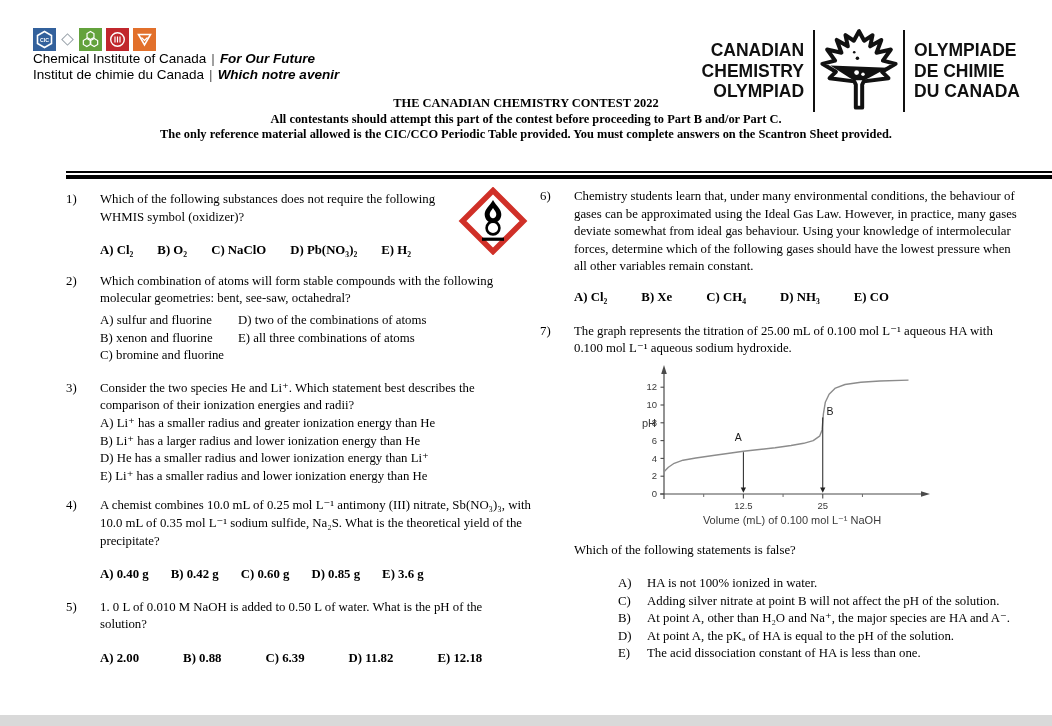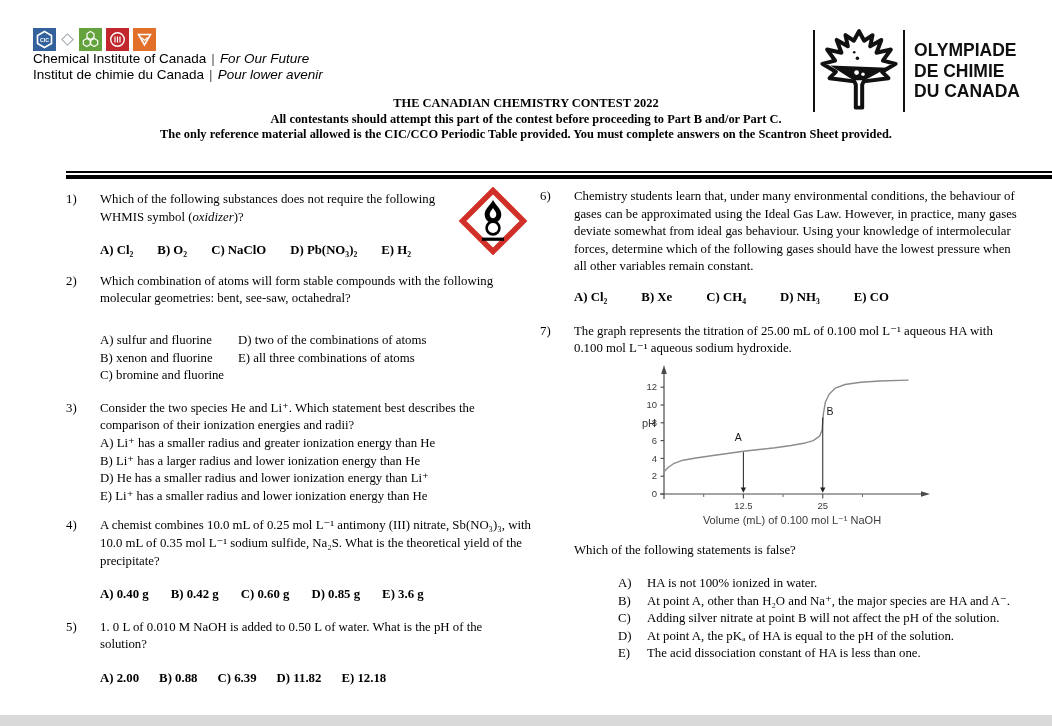--- a/index.html
+++ b/index.html
@@ -16,7 +16,7 @@
 6;line-height:16px;}
   .cic-line:first-of-type{margin-top:5px;}
   .cic-sep{margin:0 5px;color:#555;}
-  .cic-tag{font-weight:normal;font-style:italic;}
+  .cic-tag{font-weight:bold;font-style:italic;}
 
   
   .cco-logo{position:absolute;top:28px;right:32px;display:flex;align-items:center;}

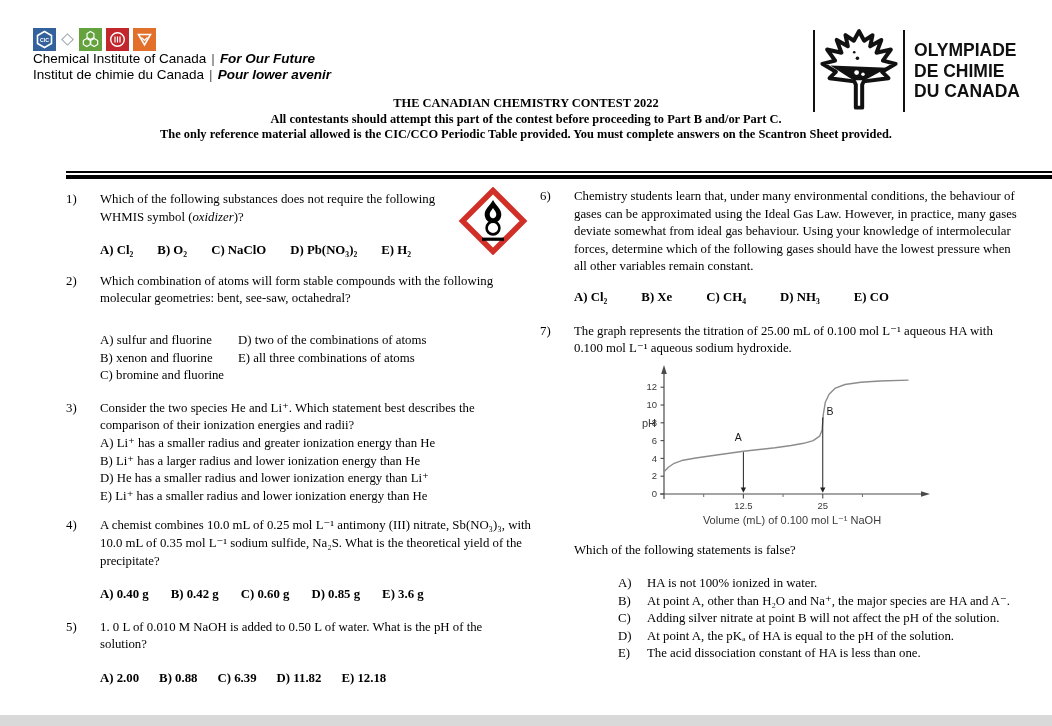--- a/index.html
+++ b/index.html
@@ -115,6 +115,11 @@
   </div>
 
   <div class="cco-logo">
+    <div class="cco-en">
+      <div>CANADIAN</div>
+      <div>CHEMISTRY</div>
+      <div>OLYMPIAD</div>
+    </div>
     <div class="vbar"></div>
     <div class="leaf-wrap">
       <svg width="80" height="86" viewBox="0 0 100 108">

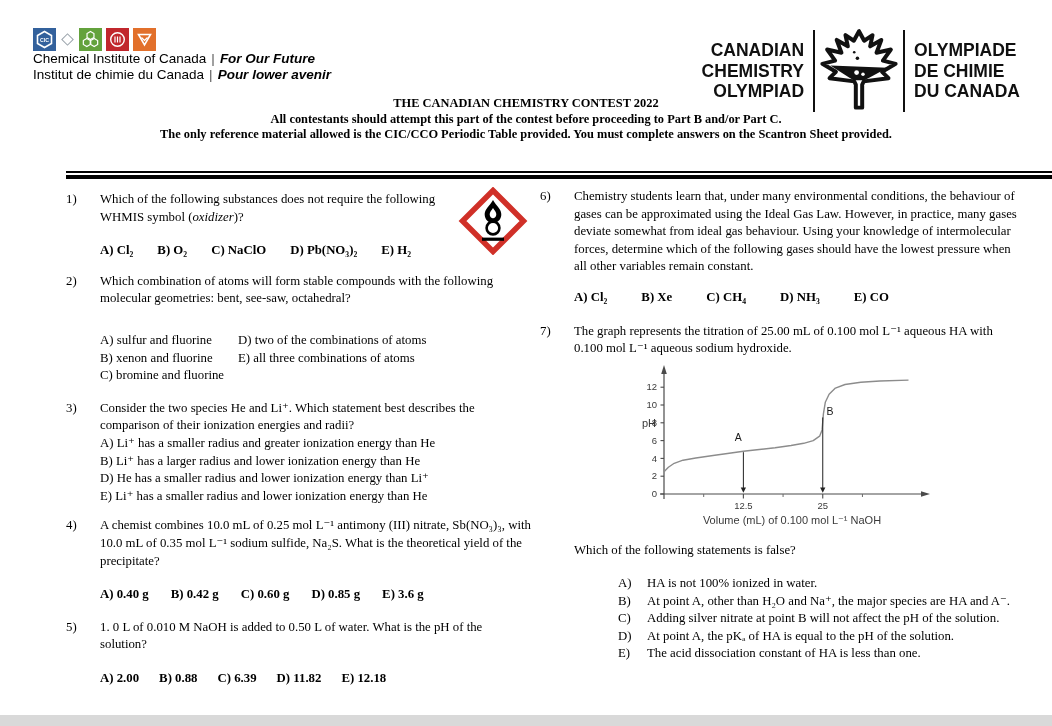--- a/index.html
+++ b/index.html
@@ -110,7 +110,7 @@
       <span>Chemical Institute of Canada</span><span class="cic-sep">|</span><span class="cic-tag">For Our Future</span>
     </div>
     <div class="cic-line">
-      <span>Institut de chimie du Canada</span><span class="cic-sep">|</span><span class="cic-tag">Pour lower avenir</span>
+      <span>Institut de chimie du Canada</span><span class="cic-sep">|</span><span class="cic-tag">Which notre avenir</span>
     </div>
   </div>
 

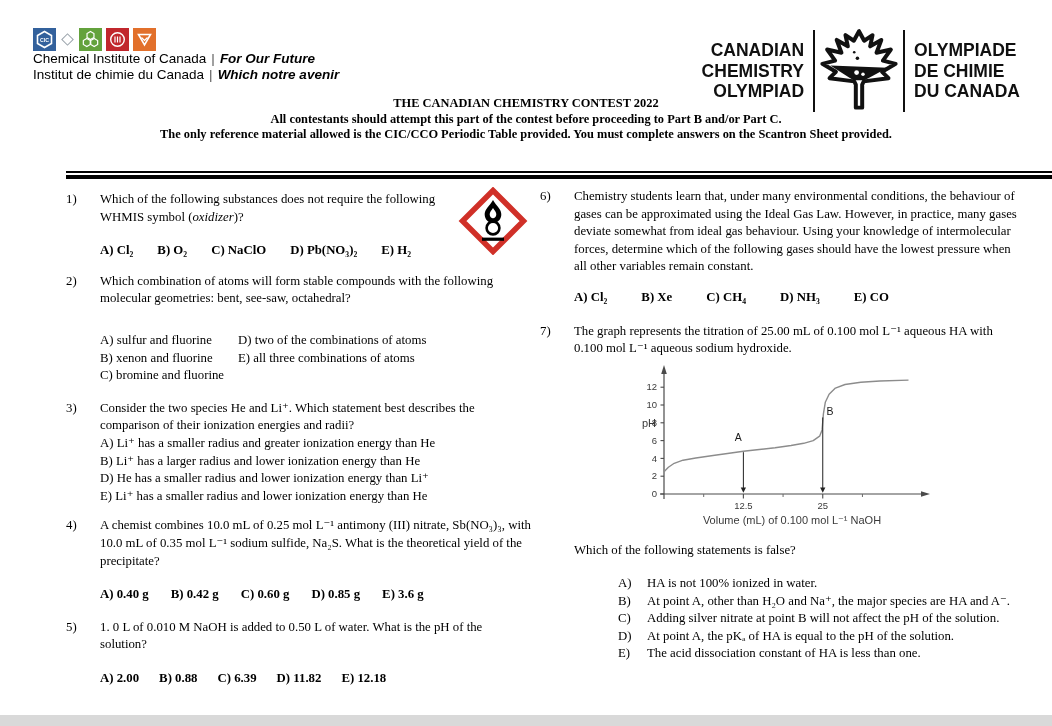--- a/index.html
+++ b/index.html
@@ -44,7 +44,7 @@
   .q{display:flex;position:relative;}
   .qnum{width:34px;flex:none;}
   .qbody{flex:1;}
-  .ital{font-style:italic;}
+  .ital{}
   .opt-row{display:flex;margin-top:16px;white-space:nowrap;font-weight:bold;}
   .g24{gap:24px}.g22{gap:22px}.g44{gap:20px}.g34{gap:34px}
   .opt-2col{display:flex;margin-top:24px;}

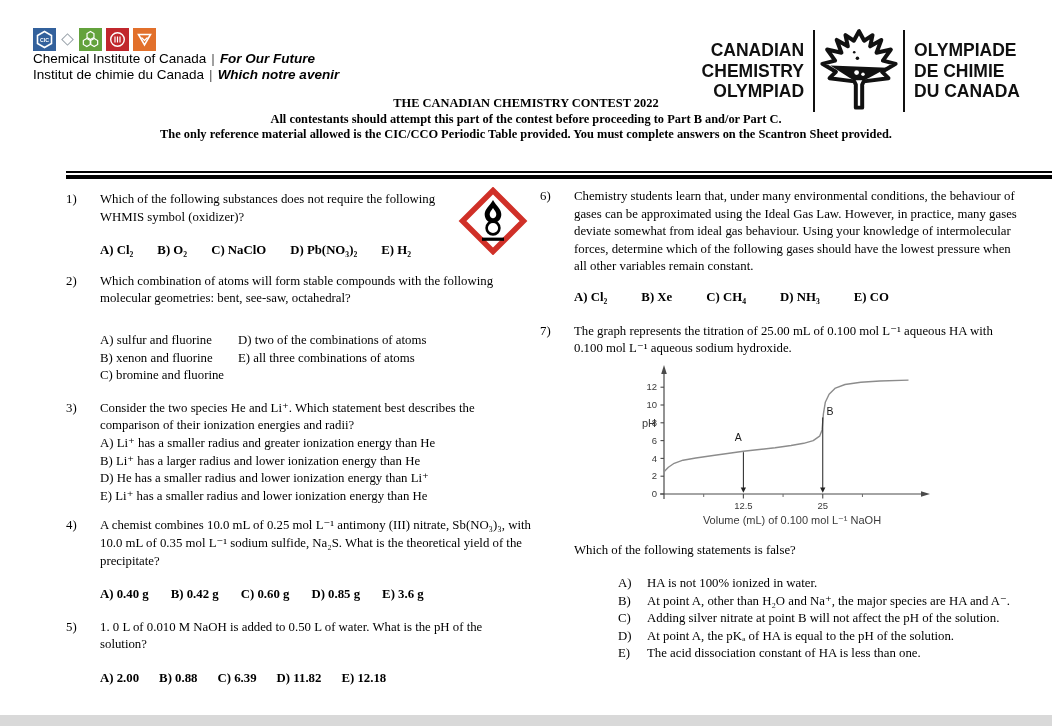--- a/index.html
+++ b/index.html
@@ -47,7 +47,7 @@
   .ital{}
   .opt-row{display:flex;margin-top:16px;white-space:nowrap;font-weight:bold;}
   .g24{gap:24px}.g22{gap:22px}.g44{gap:20px}.g34{gap:34px}
-  .opt-2col{display:flex;margin-top:24px;}
+  .opt-2col{display:flex;margin-top:4px;}
   .optcol1{width:138px;}
   .opt-stack div{}
   .q1text{width:342px;}

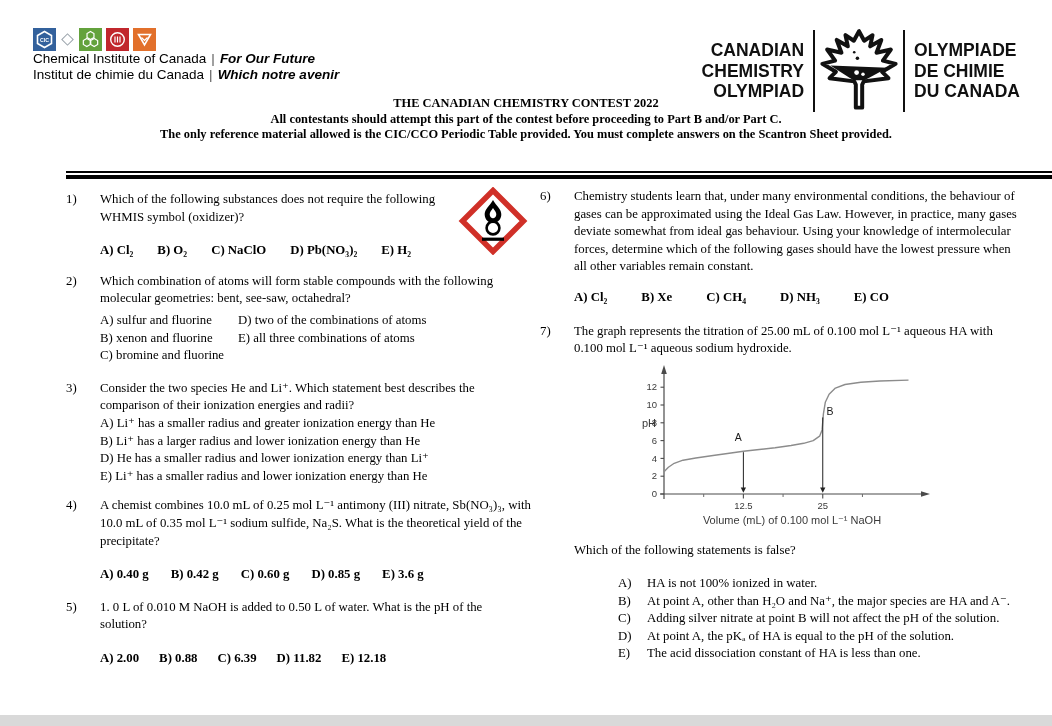--- a/index.html
+++ b/index.html
@@ -299,8 +299,8 @@
         <div class="subq">Which of the following statements is false?</div>
         <div class="opt-table">
           <div><span class="opt-letter">A)</span><span>HA is not 100% ionized in water.</span></div>
+          <div><span class="opt-letter">C)</span><span>Adding silver nitrate at point B will not affect the pH of the solution.</span></div>
           <div><span class="opt-letter">B)</span><span>At point A, other than H₂O and Na⁺, the major species are HA and A⁻.</span></div>
-          <div><span class="opt-letter">C)</span><span>Adding silver nitrate at point B will not affect the pH of the solution.</span></div>
           <div><span class="opt-letter">D)</span><span>At point A, the pKₐ of HA is equal to the pH of the solution.</span></div>
           <div><span class="opt-letter">E)</span><span>The acid dissociation constant of HA is less than one.</span></div>
         </div>

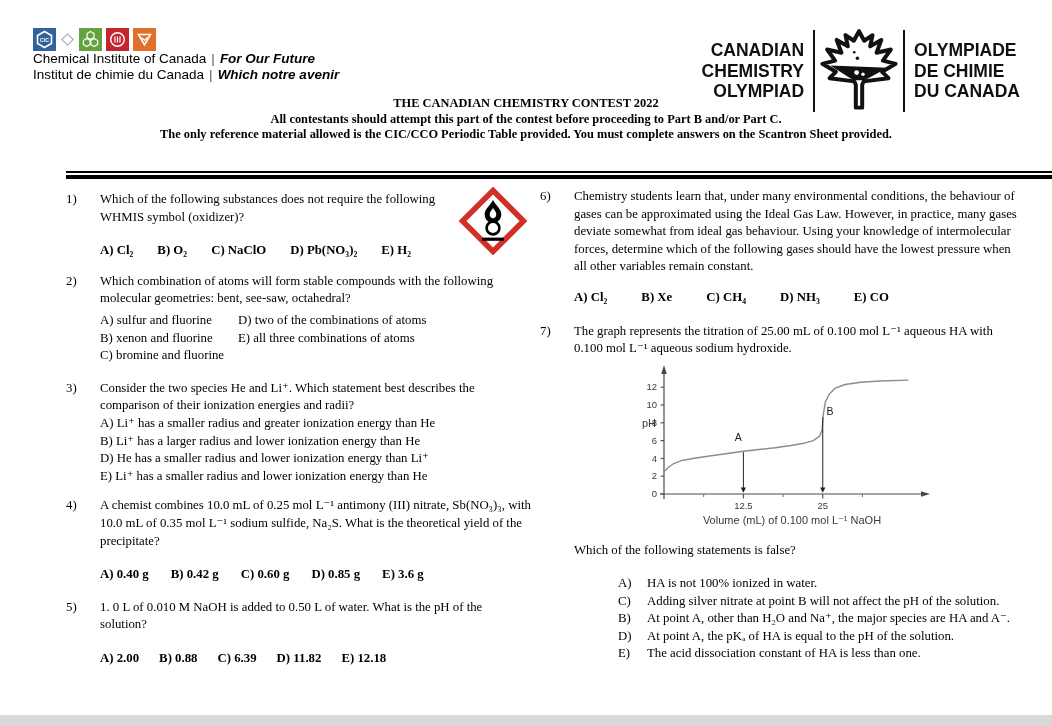--- a/index.html
+++ b/index.html
@@ -46,7 +46,7 @@
   .qbody{flex:1;}
   .ital{}
   .opt-row{display:flex;margin-top:16px;white-space:nowrap;font-weight:bold;}
-  .g24{gap:24px}.g22{gap:22px}.g44{gap:20px}.g34{gap:34px}
+  .g24{gap:24px}.g22{gap:22px}.g44{gap:44px}.g34{gap:34px}
   .opt-2col{display:flex;margin-top:4px;}
   .optcol1{width:138px;}
   .opt-stack div{}

